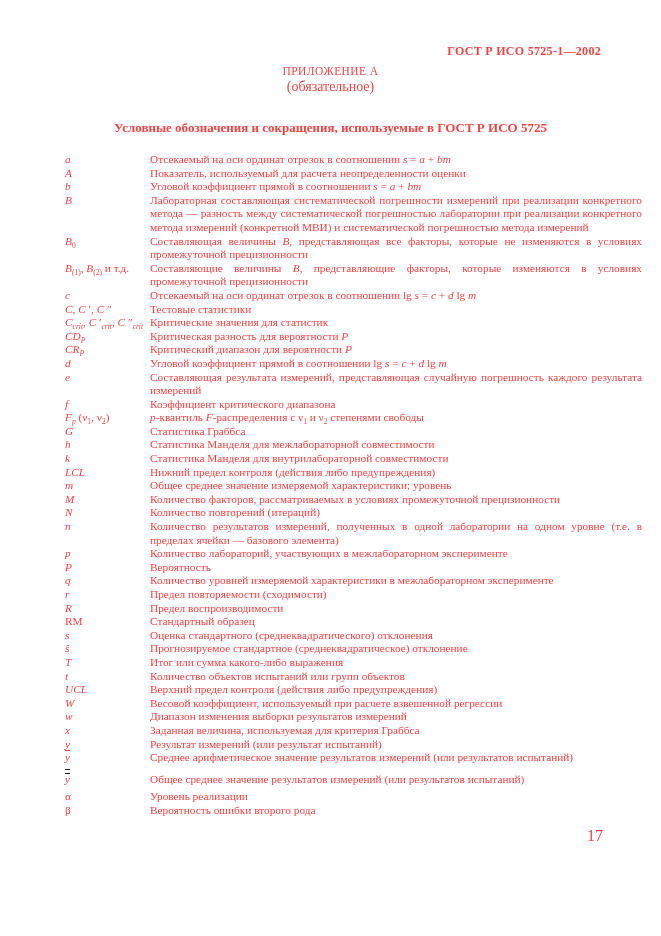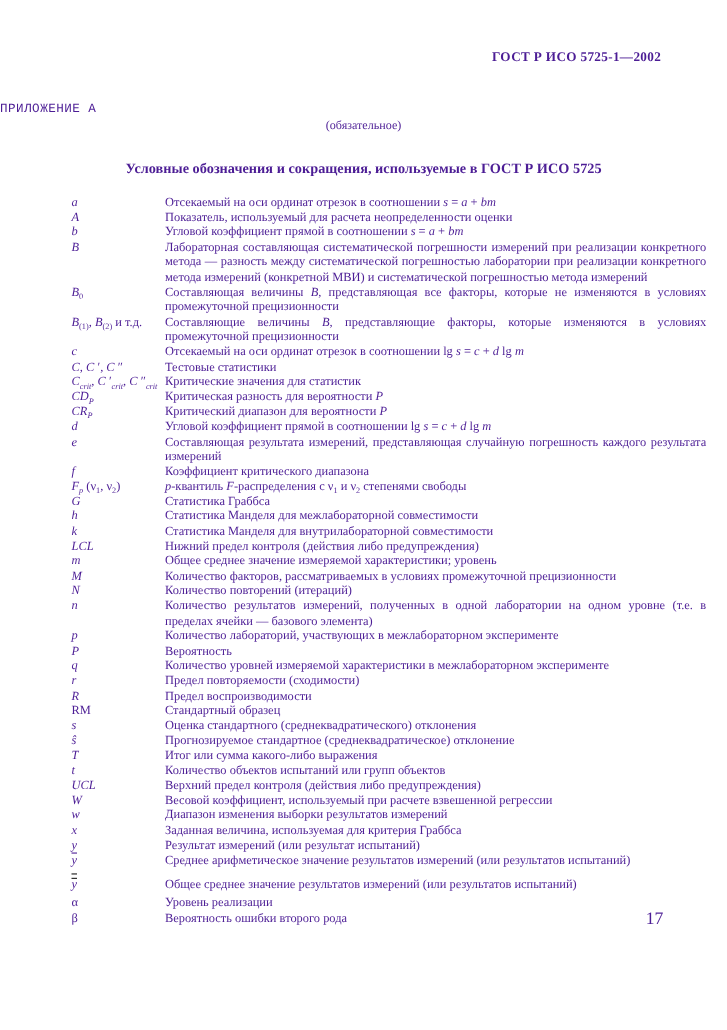--- a/index.html
+++ b/index.html
@@ -7,7 +7,7 @@
     position:relative;
     width:661px; height:936px;
     background:#ffffff;
-    color:#4c1d95;
+    color:#ef4444;
     font-family:"Liberation Serif","DejaVu Serif",serif;
     overflow:hidden;
   }

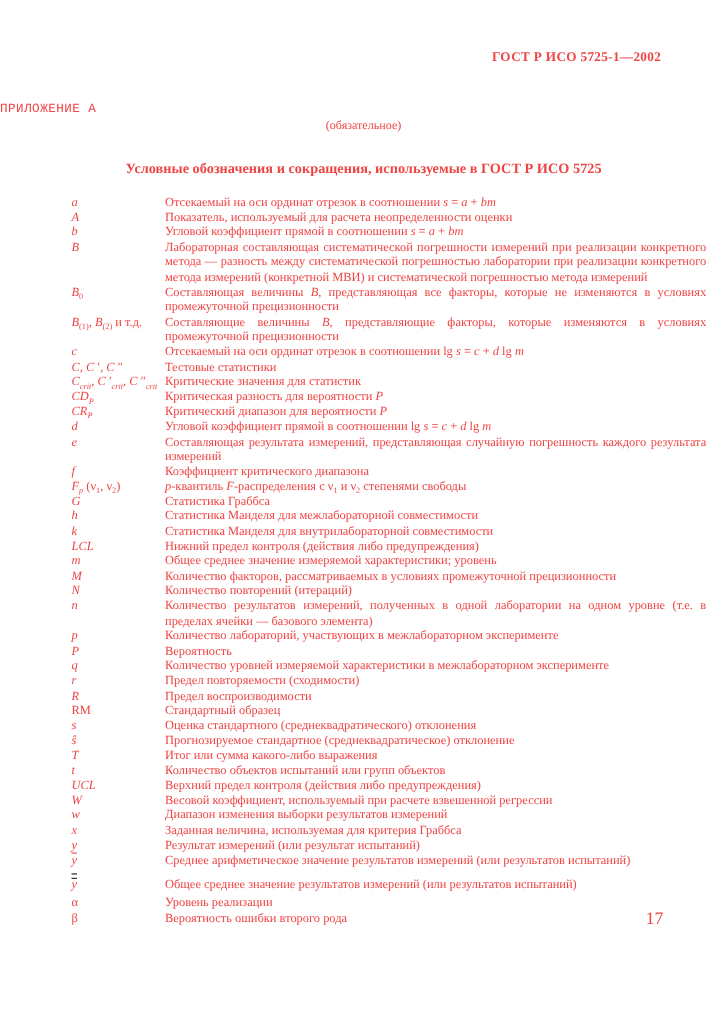--- a/index.html
+++ b/index.html
@@ -19,10 +19,10 @@
     letter-spacing:0.3px;
   }
   .appendix-title {
-    margin-top:34px;
+    margin-top:6px;
+    text-align:center;
     font-size:11.5px;
     letter-spacing:0.4px;
-    font-family:Liberation Mono, monospace;
   }
   .appendix-subtitle {
     margin-top:2px;

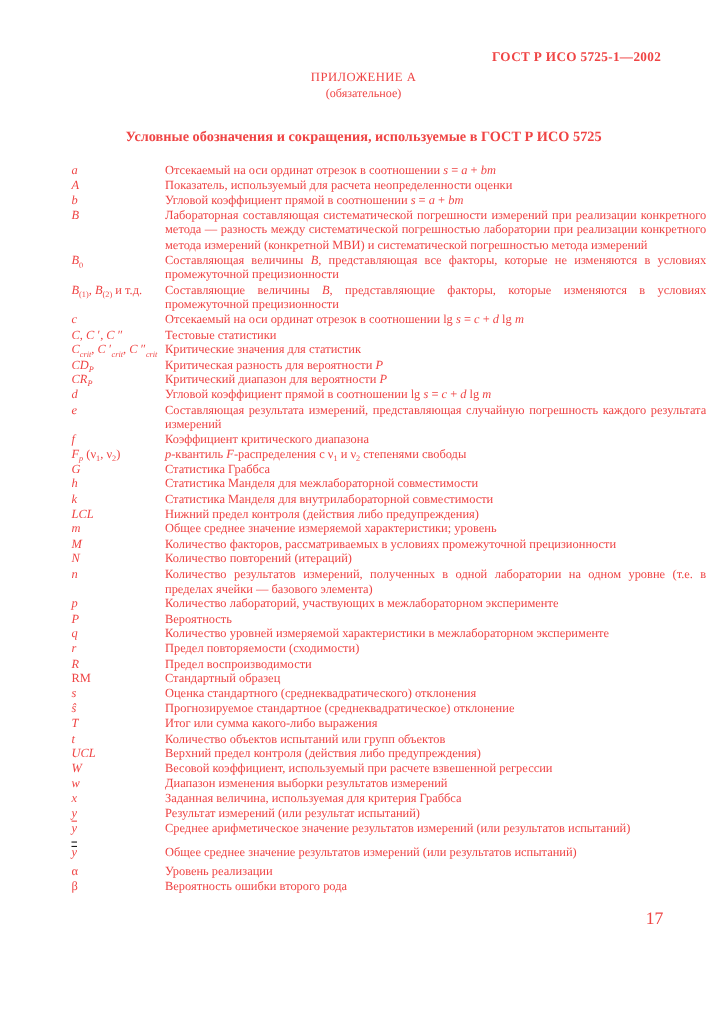--- a/index.html
+++ b/index.html
@@ -27,7 +27,7 @@
   .appendix-subtitle {
     margin-top:2px;
     text-align:center;
-    font-size:11px;
+    font-size:14px;
   }
   .main-heading {
     margin-top:25px;

